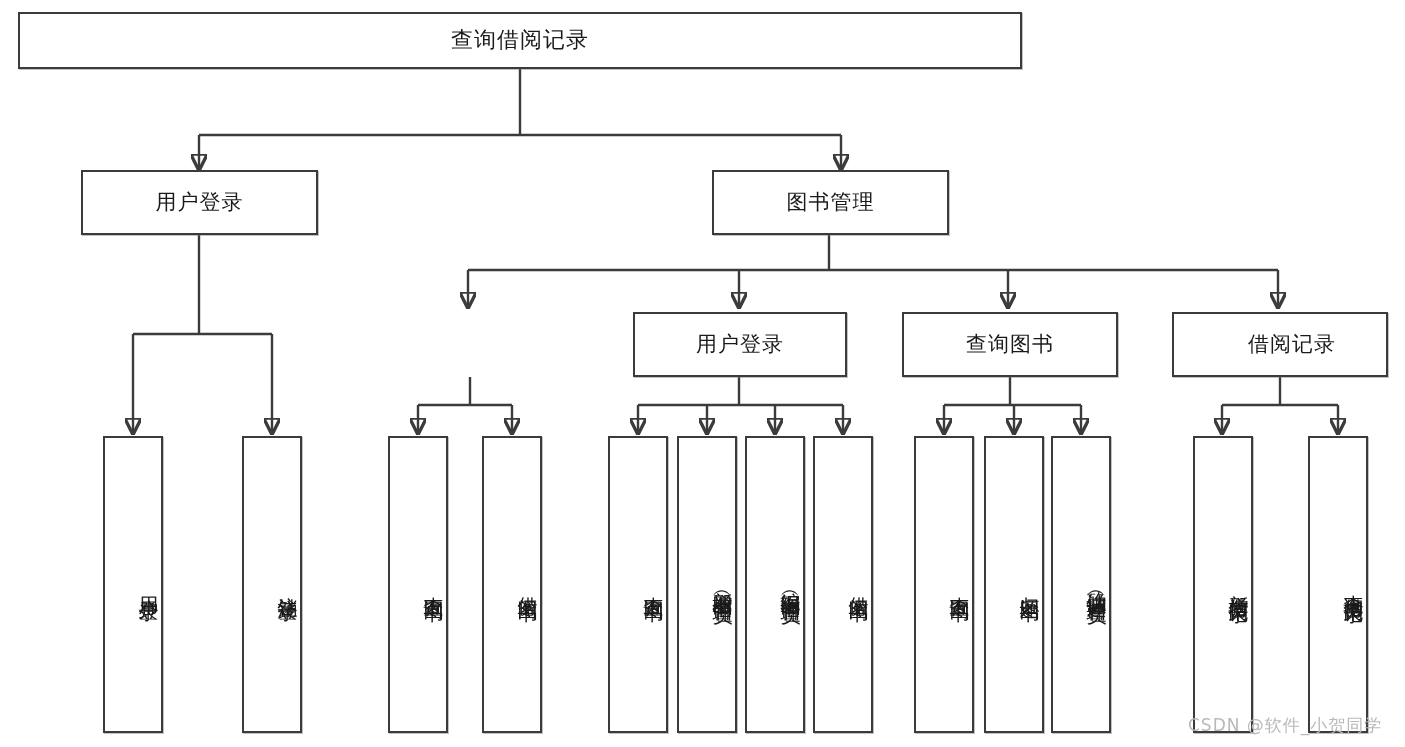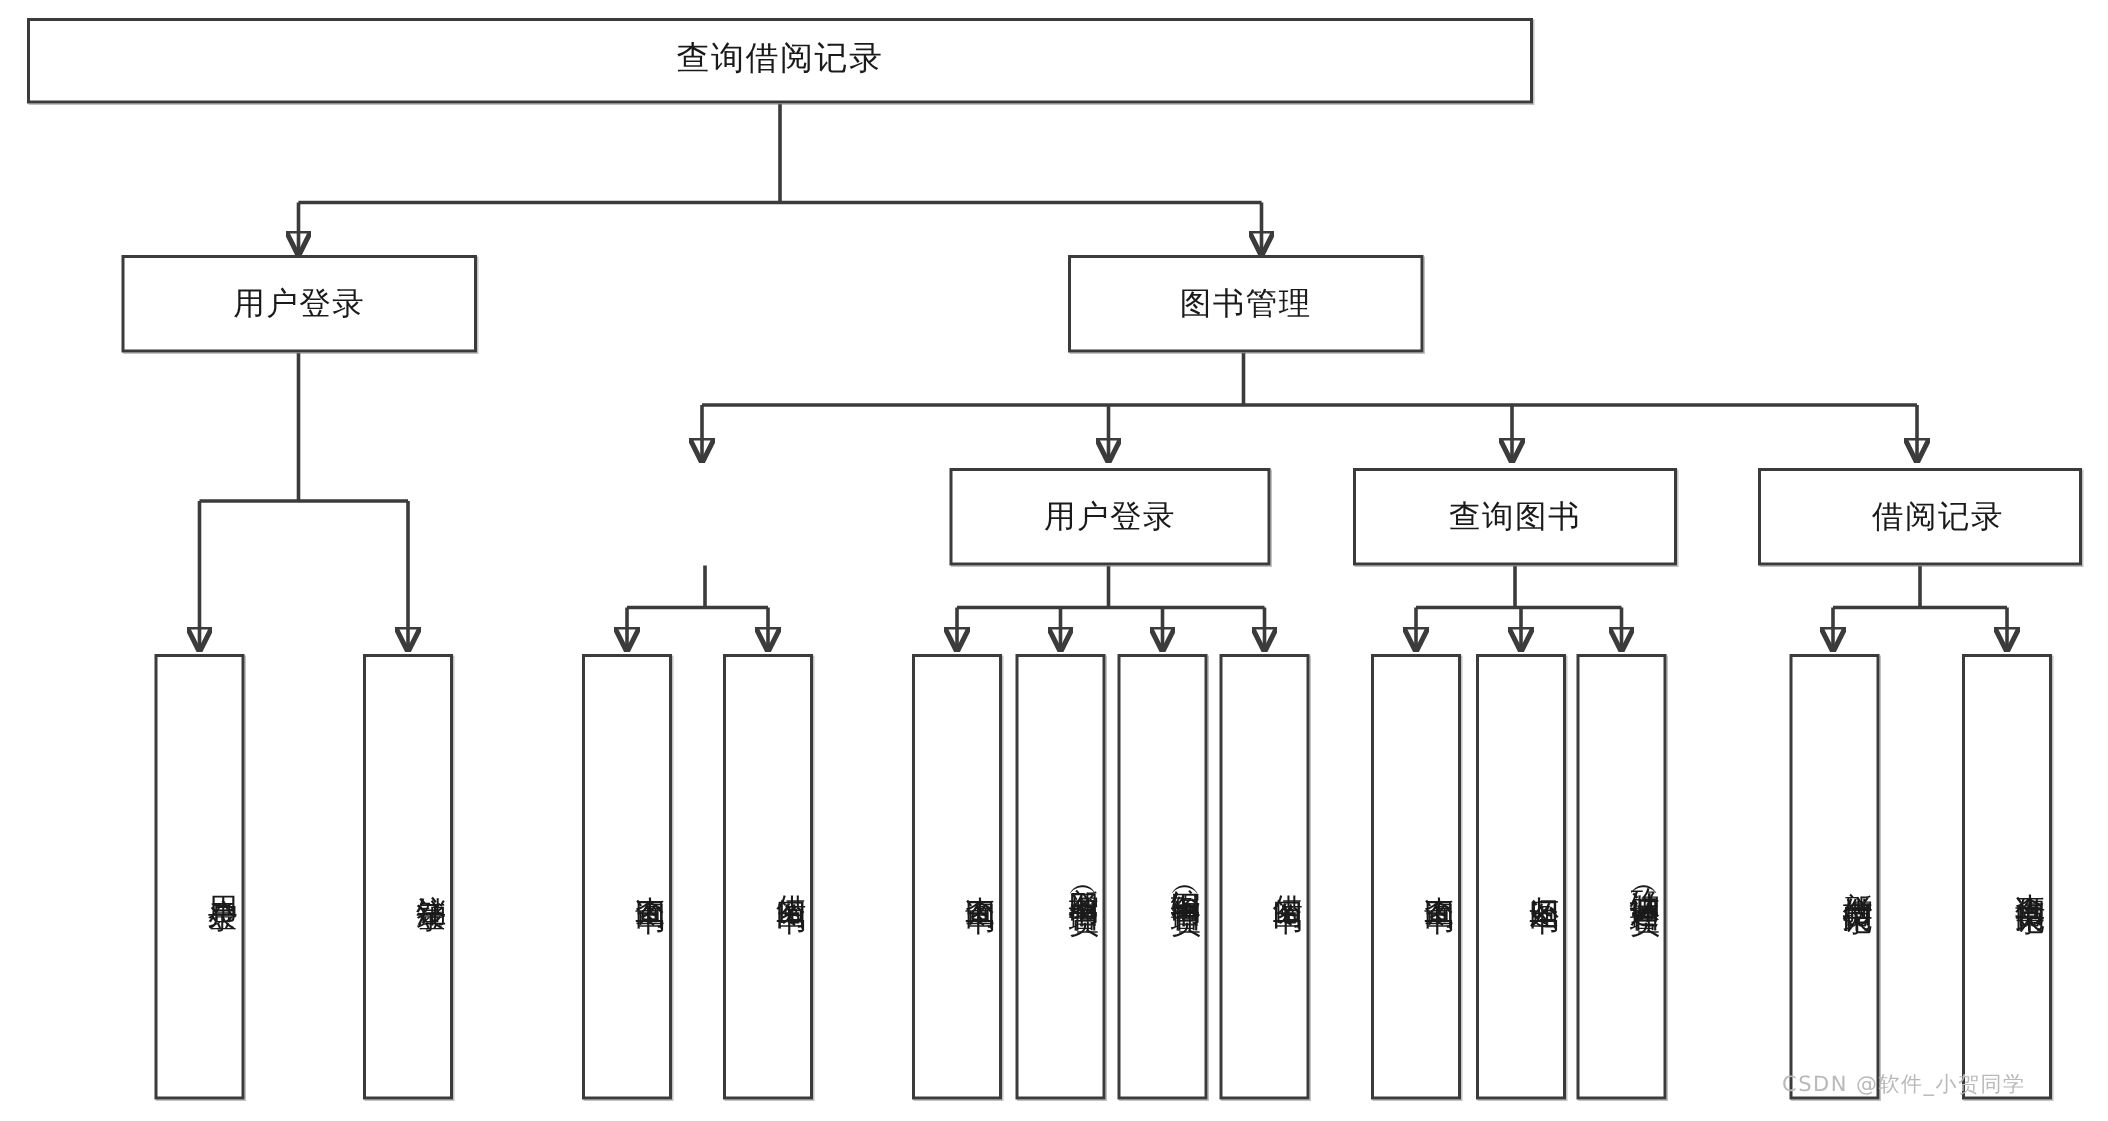--- a/index.html
+++ b/index.html
@@ -65,7 +65,7 @@
     position:absolute;
     left:1188px;
     top:714px;
-    font-size:14px;
+    font-size:17px;
     color:#b9b9b9;
     letter-spacing:1px;
     white-space:nowrap;

